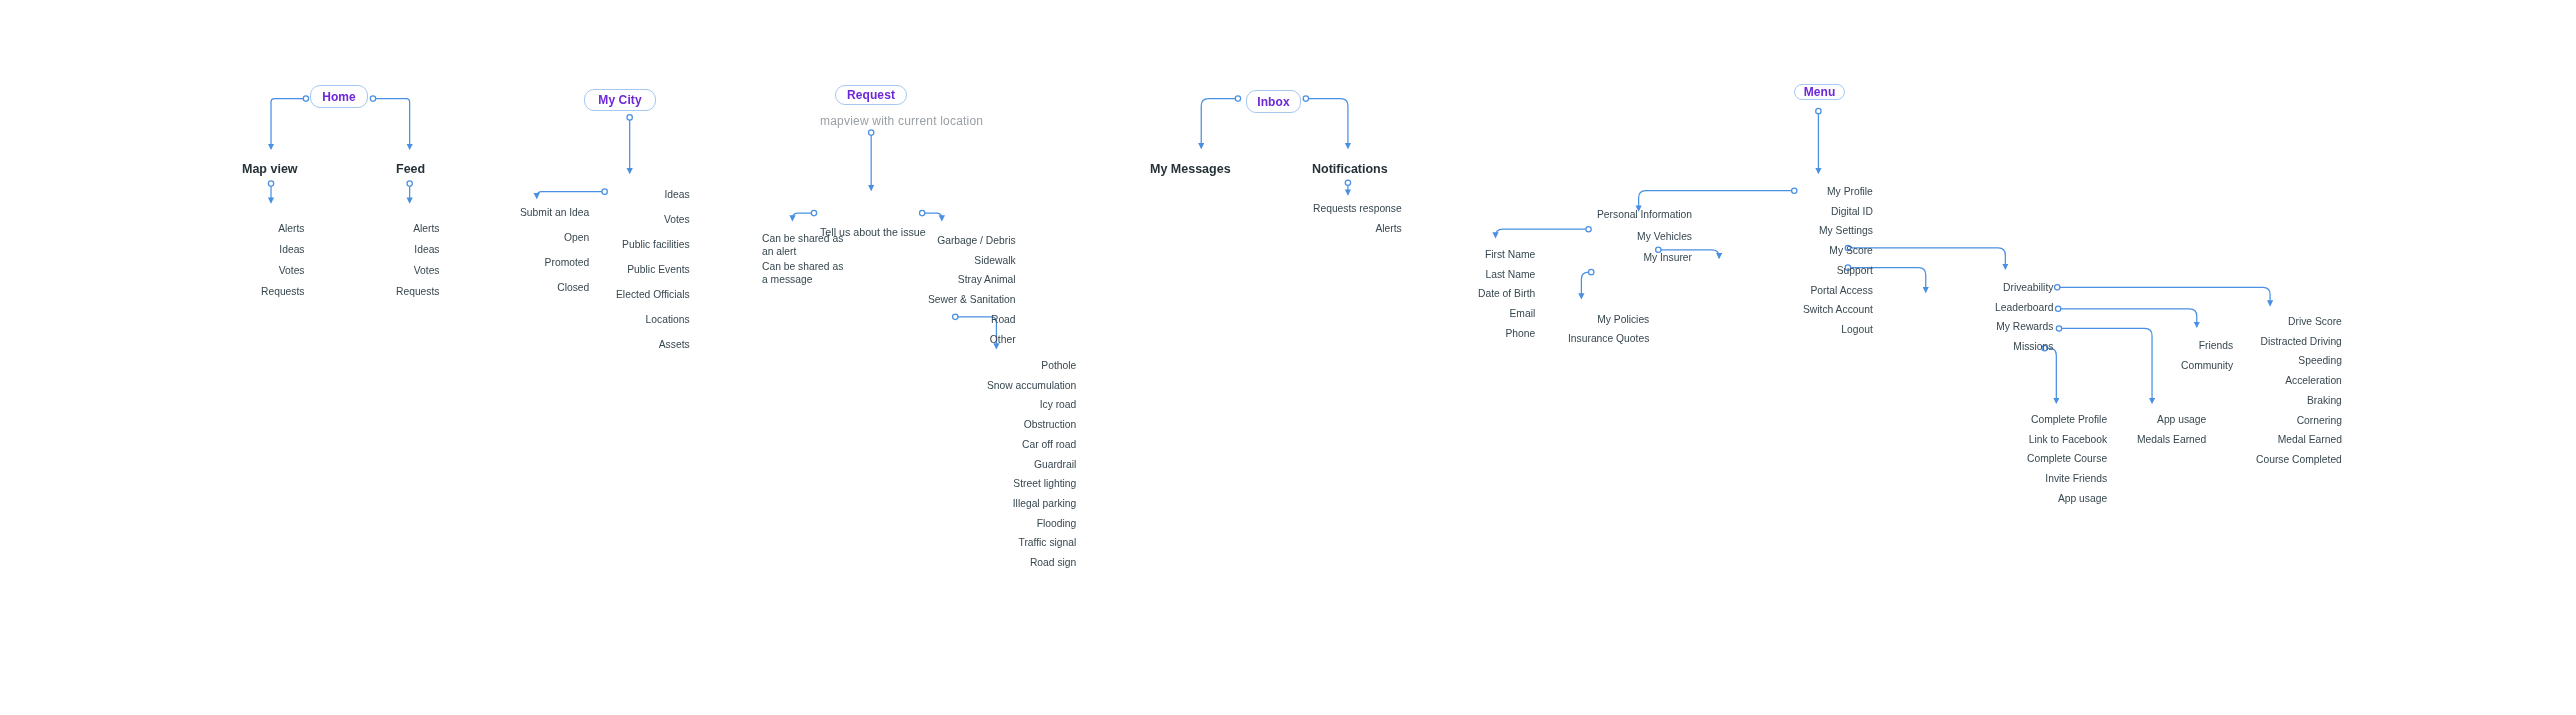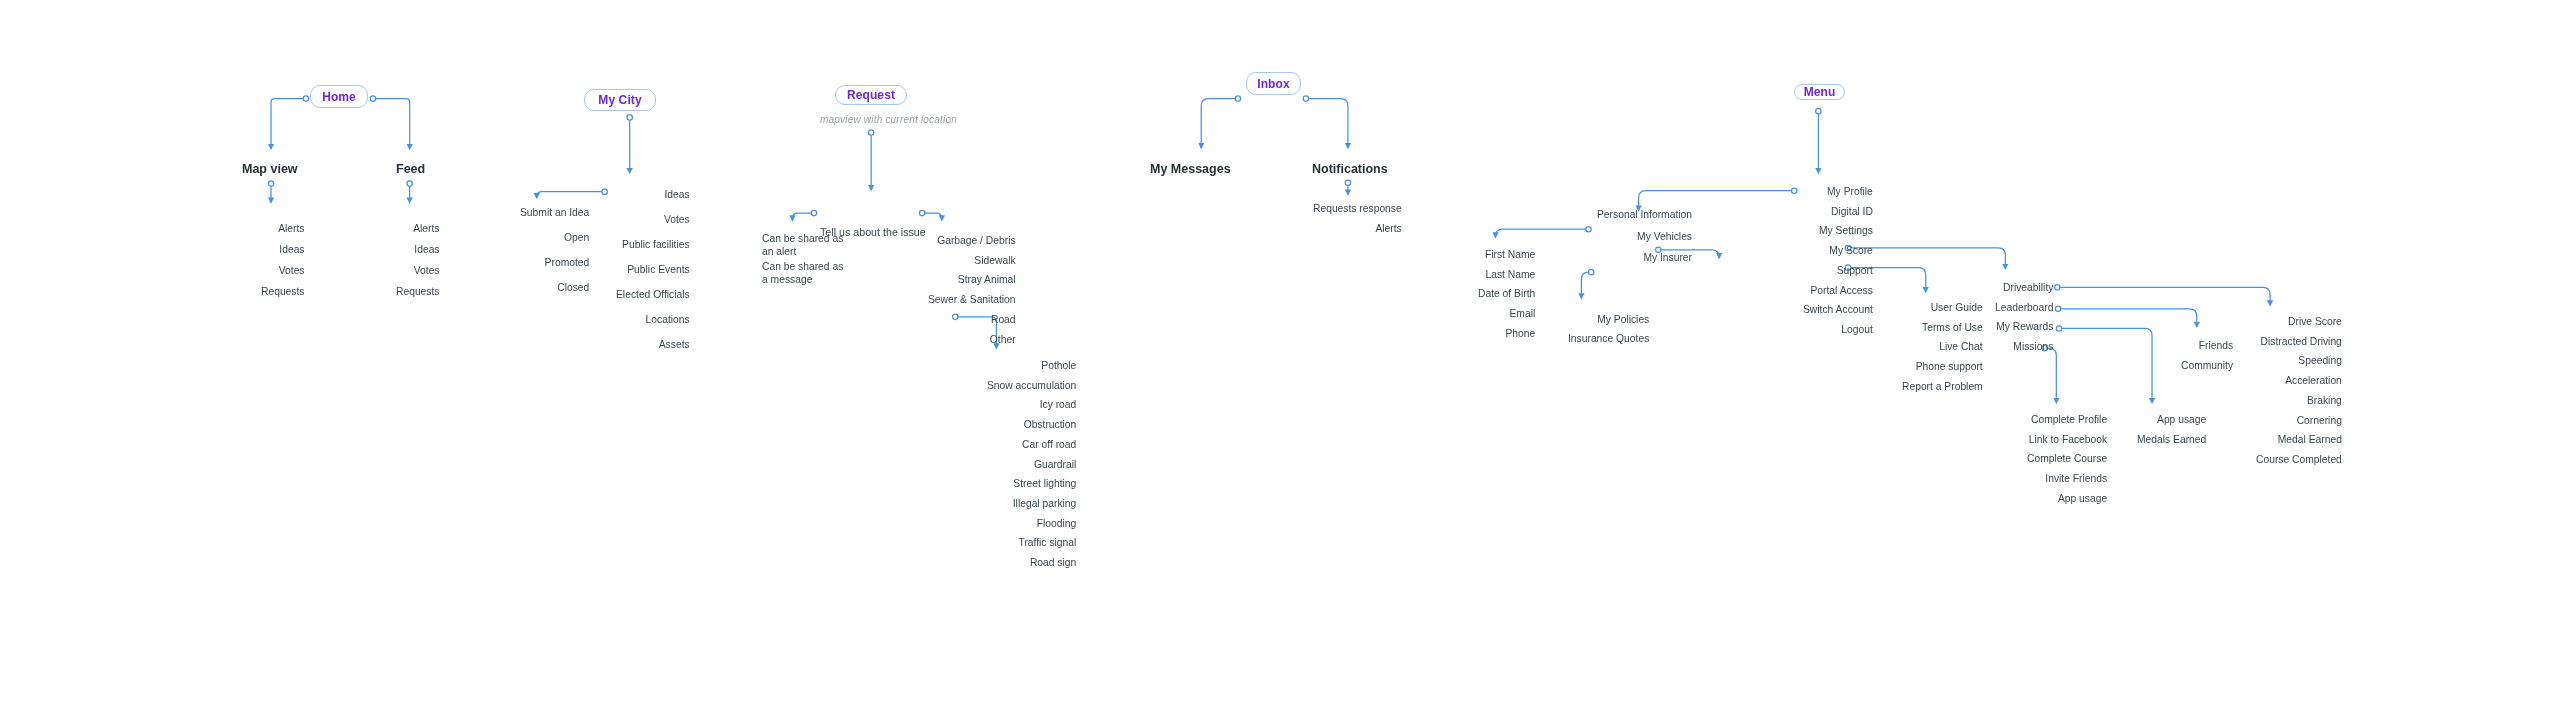--- a/index.html
+++ b/index.html
@@ -156,7 +156,7 @@
     <div>Road sign</div>
   </div>
 
-  <div class="node-box" style="left:1246px;top:72px;width:55px;height:23px">Inbox</div>
+  <div class="node-box" style="left:1246px;top:90px;width:55px;height:23px">Inbox</div>
   <div class="plabel" style="left:1150px;top:162px">My Messages</div>
   <div class="plabel" style="left:1312px;top:162px">Notifications</div>
   <div class="list" style="left:1313px;top:199px;line-height:19.7px">

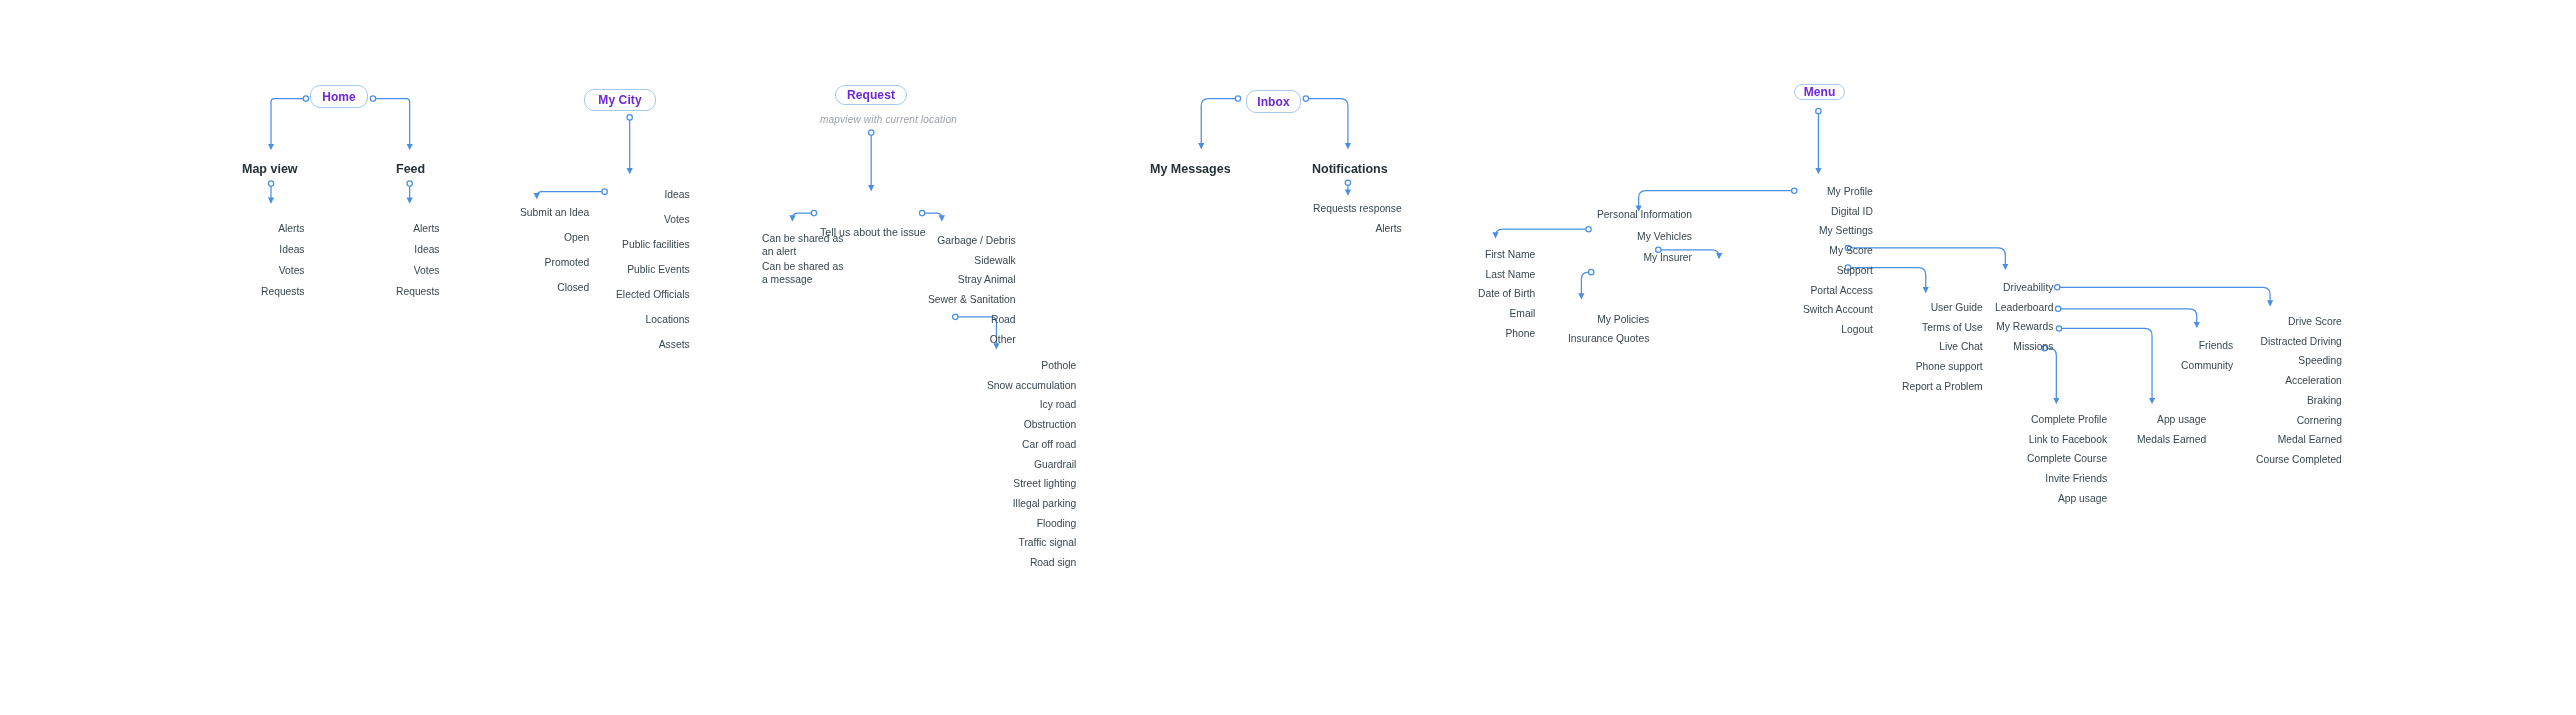--- a/index.html
+++ b/index.html
@@ -20,7 +20,7 @@
   .list{position:absolute;font-size:10.3px;color:#37474f;white-space:nowrap;text-align:right;}
   .list > div{}
   .steplabel{position:absolute;font-size:10.7px;color:#37474f;white-space:nowrap;margin-top:20px;}
-  .subtitle{position:absolute;font-size:10px;color:#9aa0a6;letter-spacing:0.2px;white-space:nowrap;font-style:italic;}
+  .subtitle{position:absolute;font-size:12px;color:#9aa0a6;letter-spacing:0.2px;white-space:nowrap;}
   .notes{position:absolute;font-size:10.3px;line-height:12.5px;color:#37474f;width:89px;}
   .notes .note + .note{margin-top:3px;}
 </style>

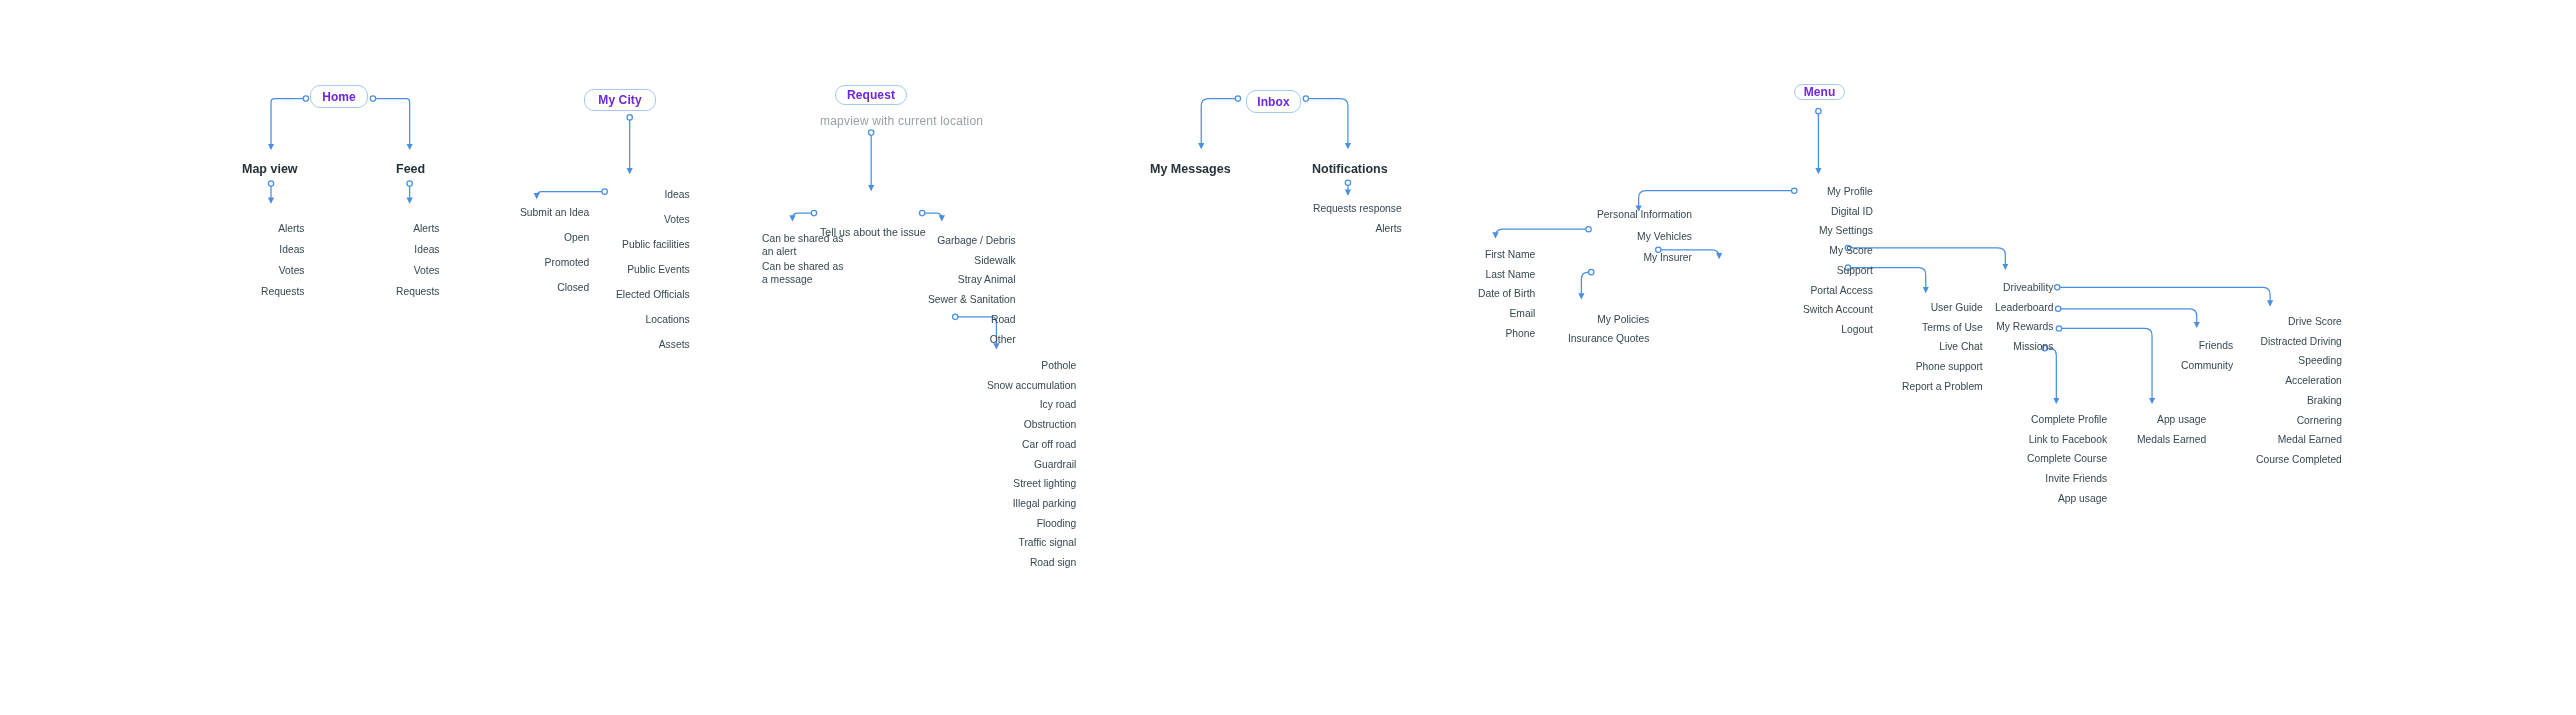--- a/index.html
+++ b/index.html
@@ -192,13 +192,6 @@
     <div>My Policies</div>
     <div>Insurance Quotes</div>
   </div>
-  <div class="list" style="left:1902px;top:298px;line-height:19.7px">
-    <div>User Guide</div>
-    <div>Terms of Use</div>
-    <div>Live Chat</div>
-    <div>Phone support</div>
-    <div>Report a Problem</div>
-  </div>
   <div class="list" style="left:1995px;top:278px;line-height:19.7px">
     <div>Driveability</div>
     <div>Leaderboard</div>

